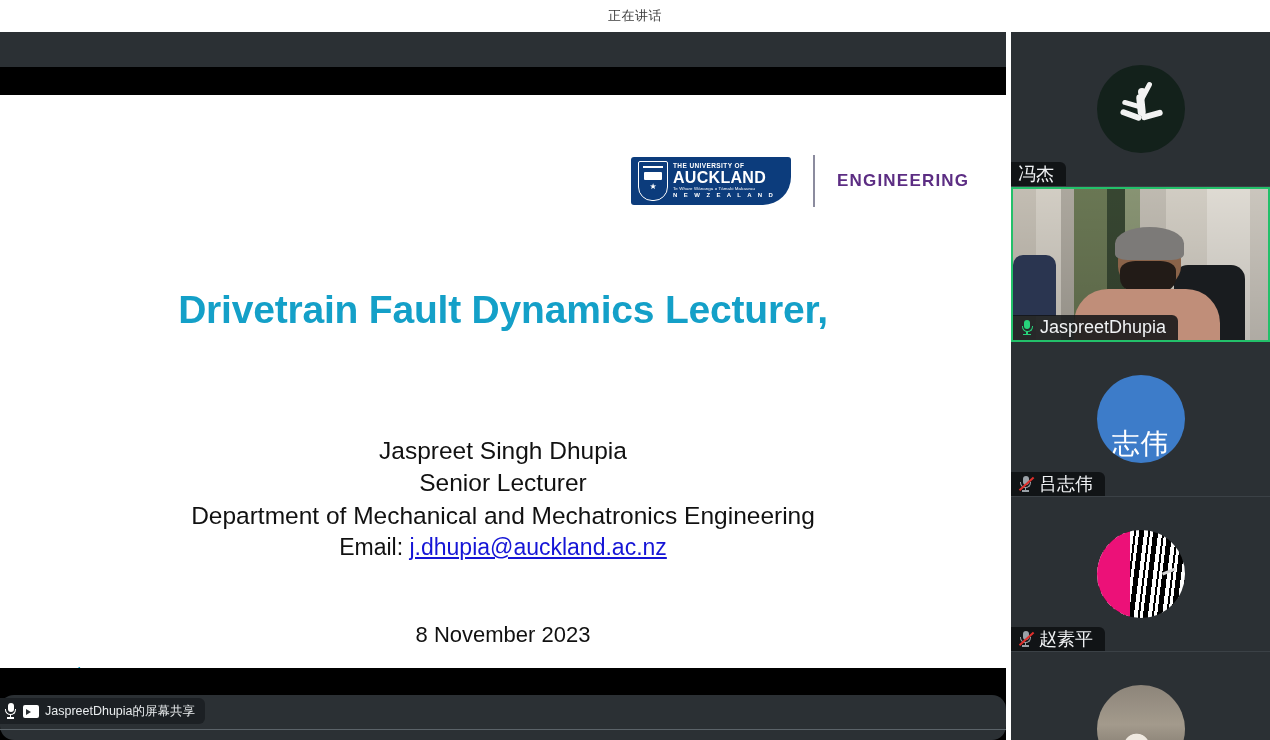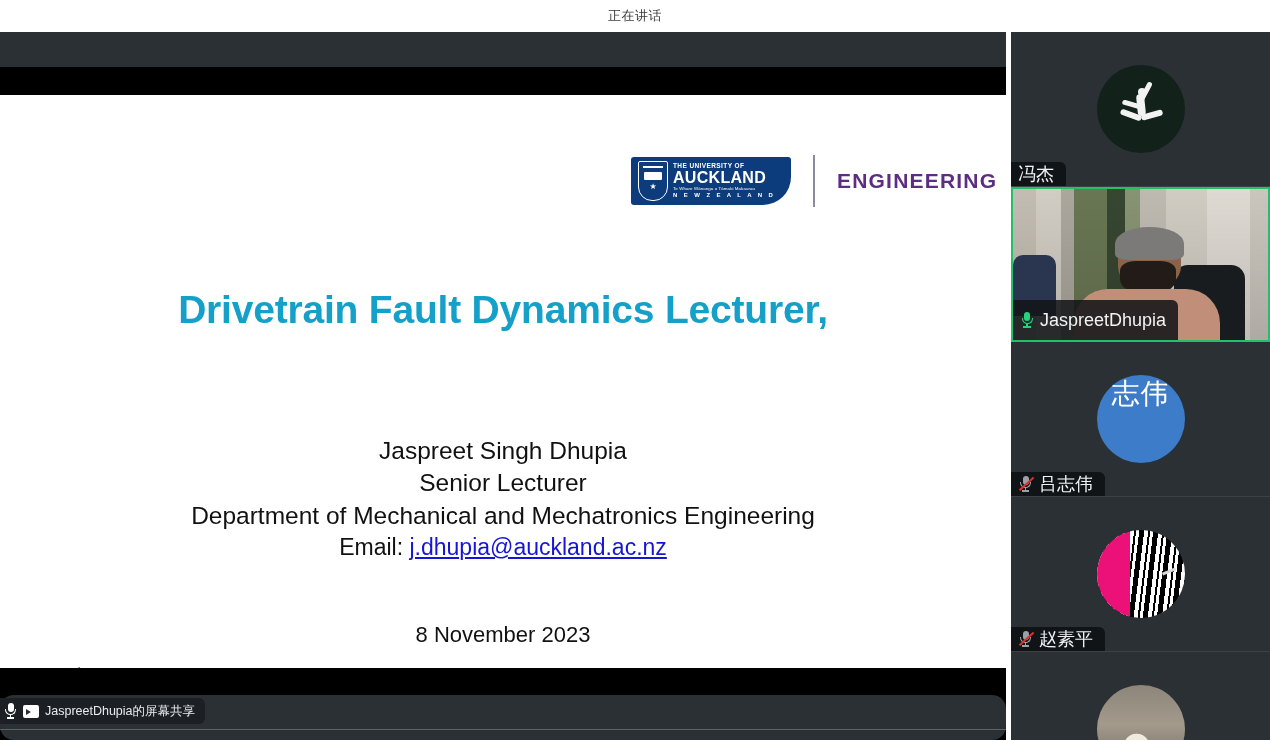--- a/index.html
+++ b/index.html
@@ -125,7 +125,7 @@
     width:2px; height:52px; background:#8b8b9e; margin:0 22px;
   }
   .eng-text {
-    font-size:21px; font-weight:bold; color:#5c2d83; letter-spacing:1.2px;
+    font-size:17px; font-weight:bold; color:#5c2d83; letter-spacing:1.2px;
   }
 
   #slide-title {

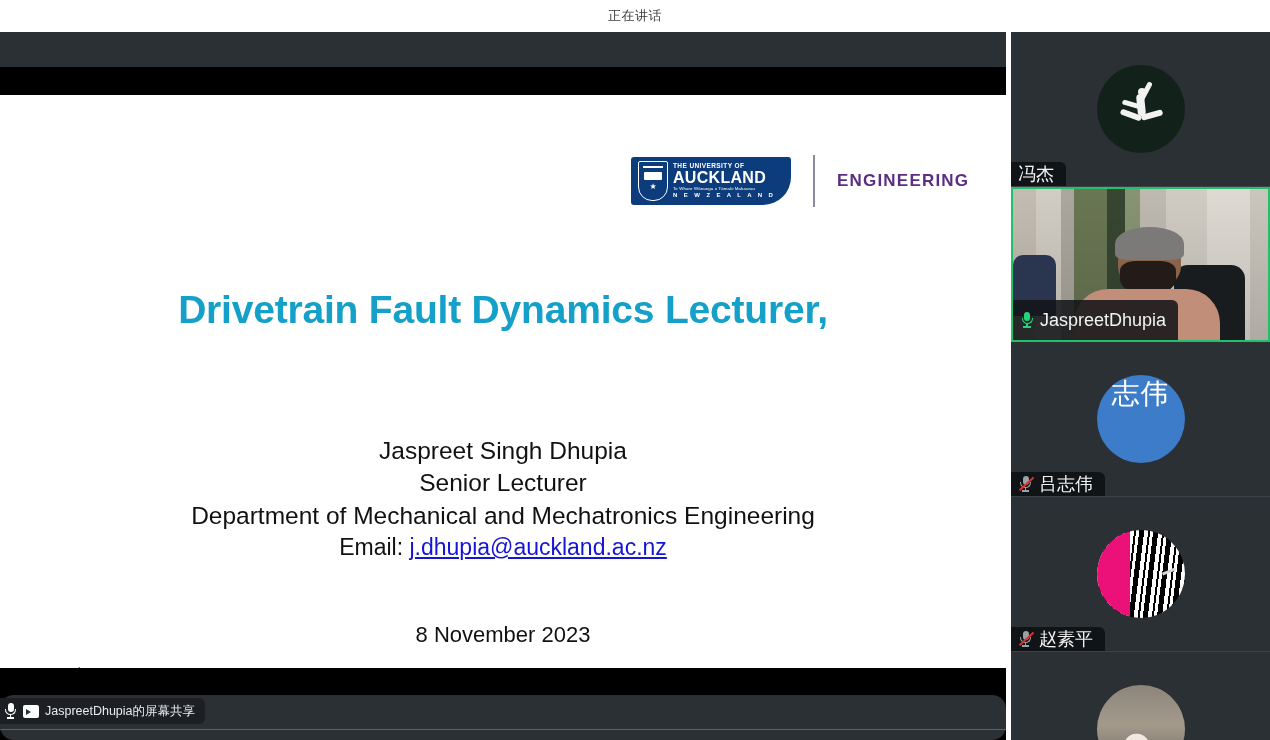--- a/index.html
+++ b/index.html
@@ -326,7 +326,7 @@
   .name-badge .nm {
     font-size:18px; color:#f0f2f4; white-space:nowrap;
   }
-  .name-badge.active-badge { height:40px; background:rgba(18,20,22,.86);margin-top:15px; }
+  .name-badge.active-badge { height:25px; background:rgba(18,20,22,.86);margin-top:15px; }
 
   
   .mic-green { width:14px; height:16px; position:relative; flex:none; }

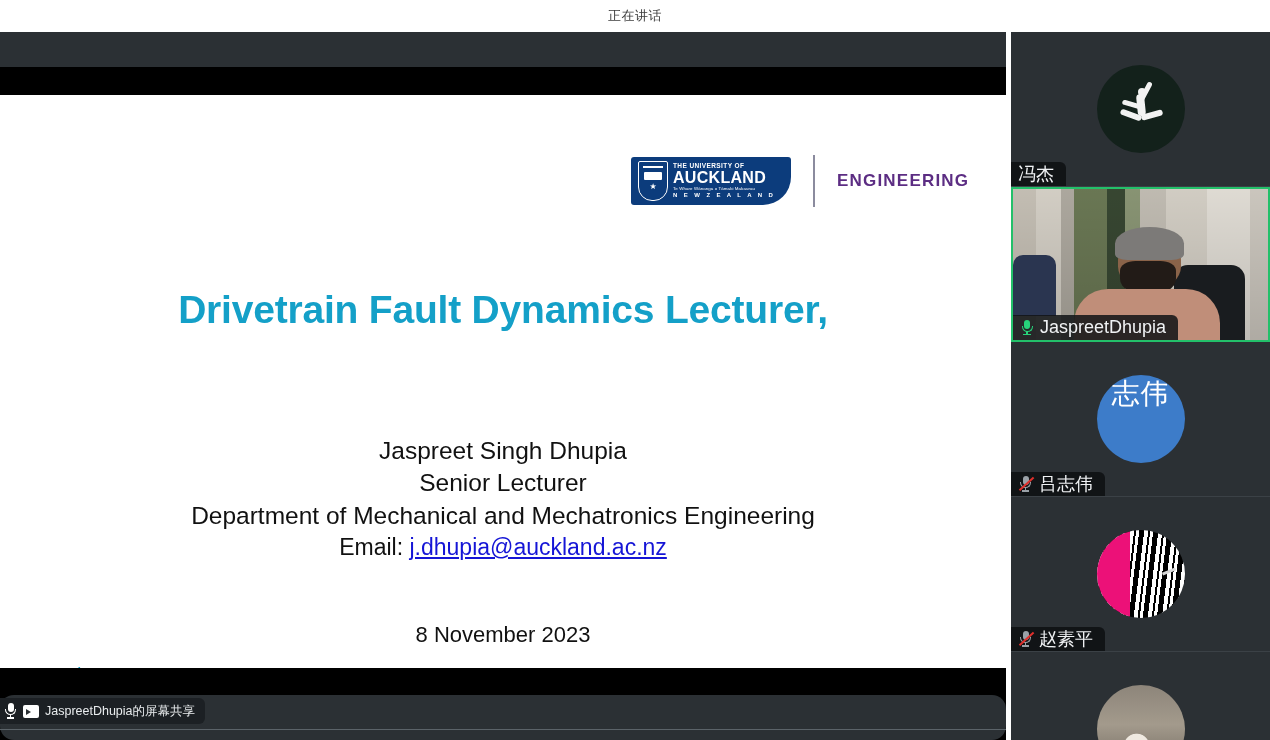--- a/index.html
+++ b/index.html
@@ -248,7 +248,7 @@
   
   .av-initials {
     background:#3d7cc9;
-    display:flex; align-items:flex-start; justify-content:center;
+    display:flex; align-items:flex-end; justify-content:center;
     color:#ffffff; font-size:28px; letter-spacing:1px;
   }
 

